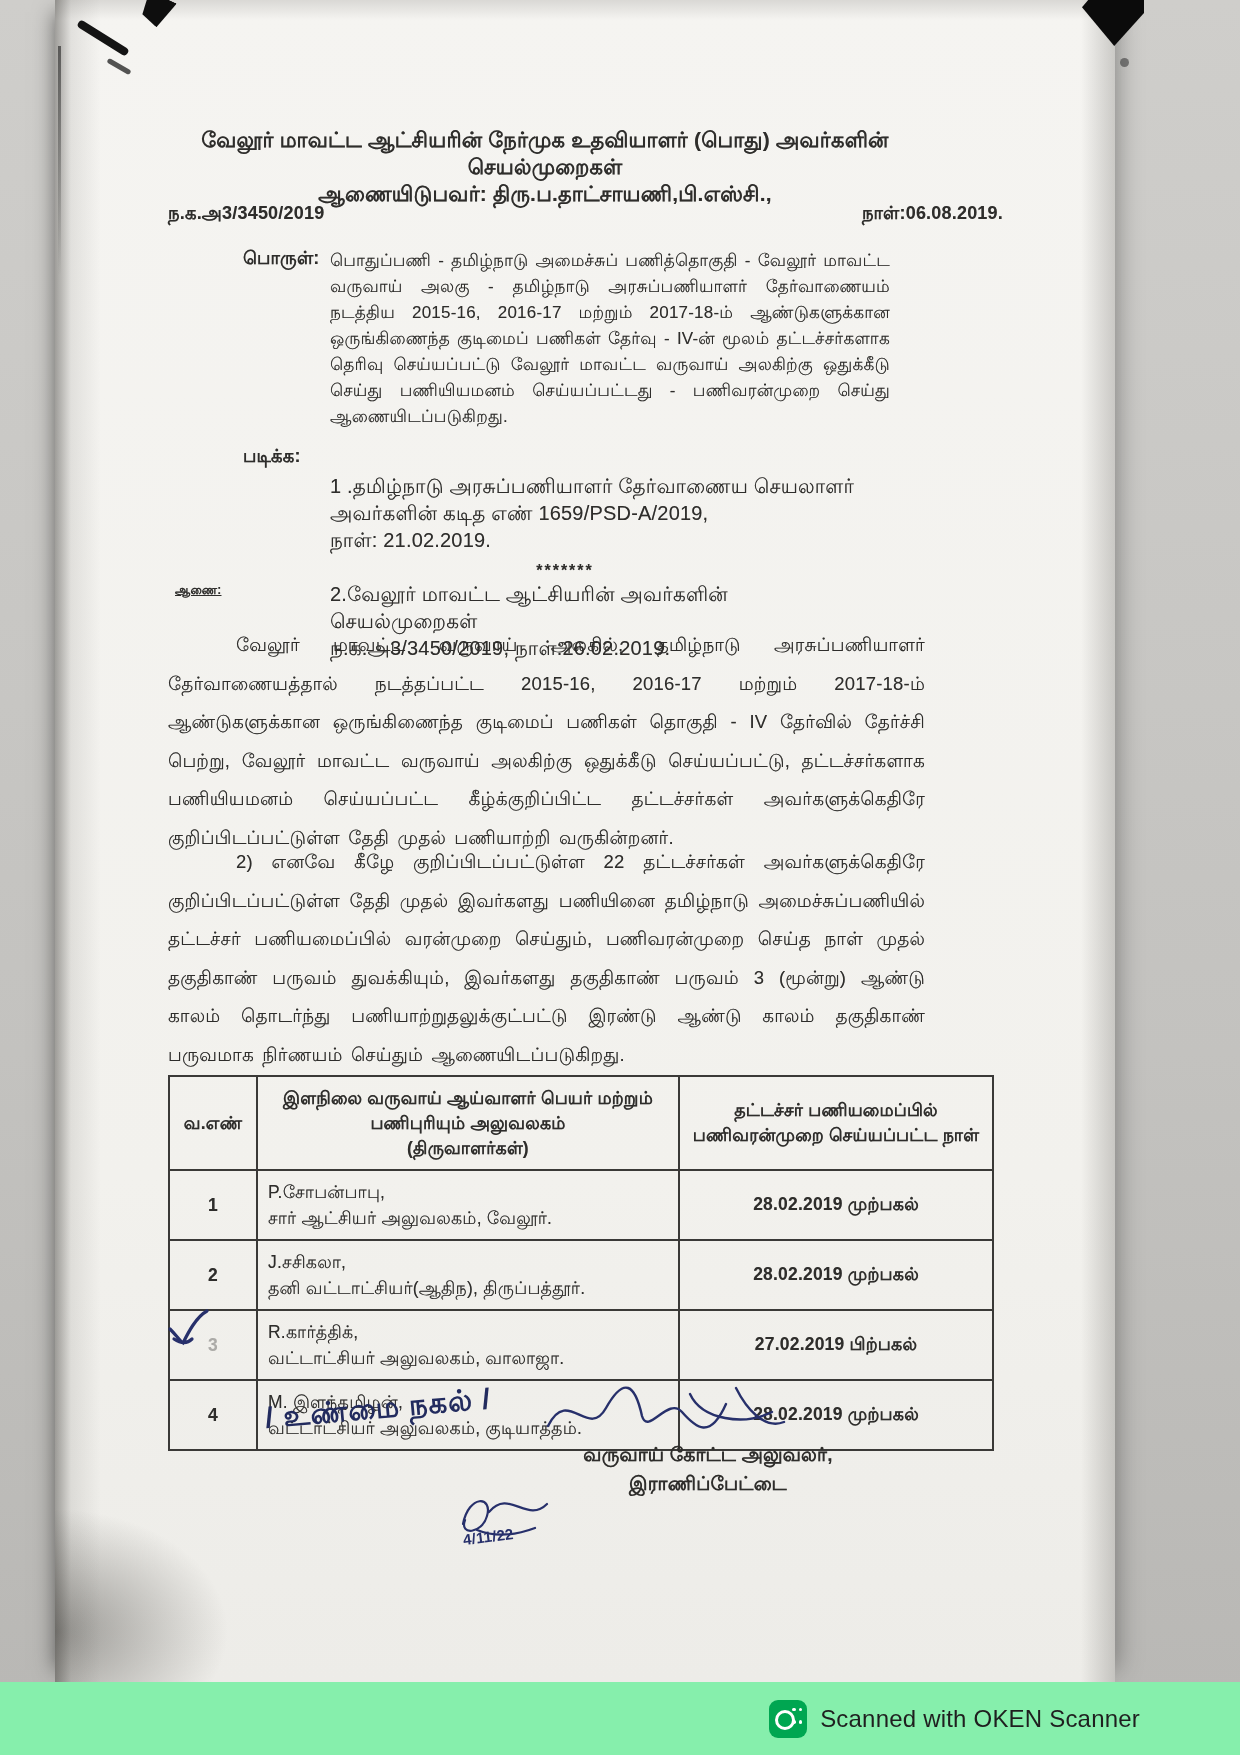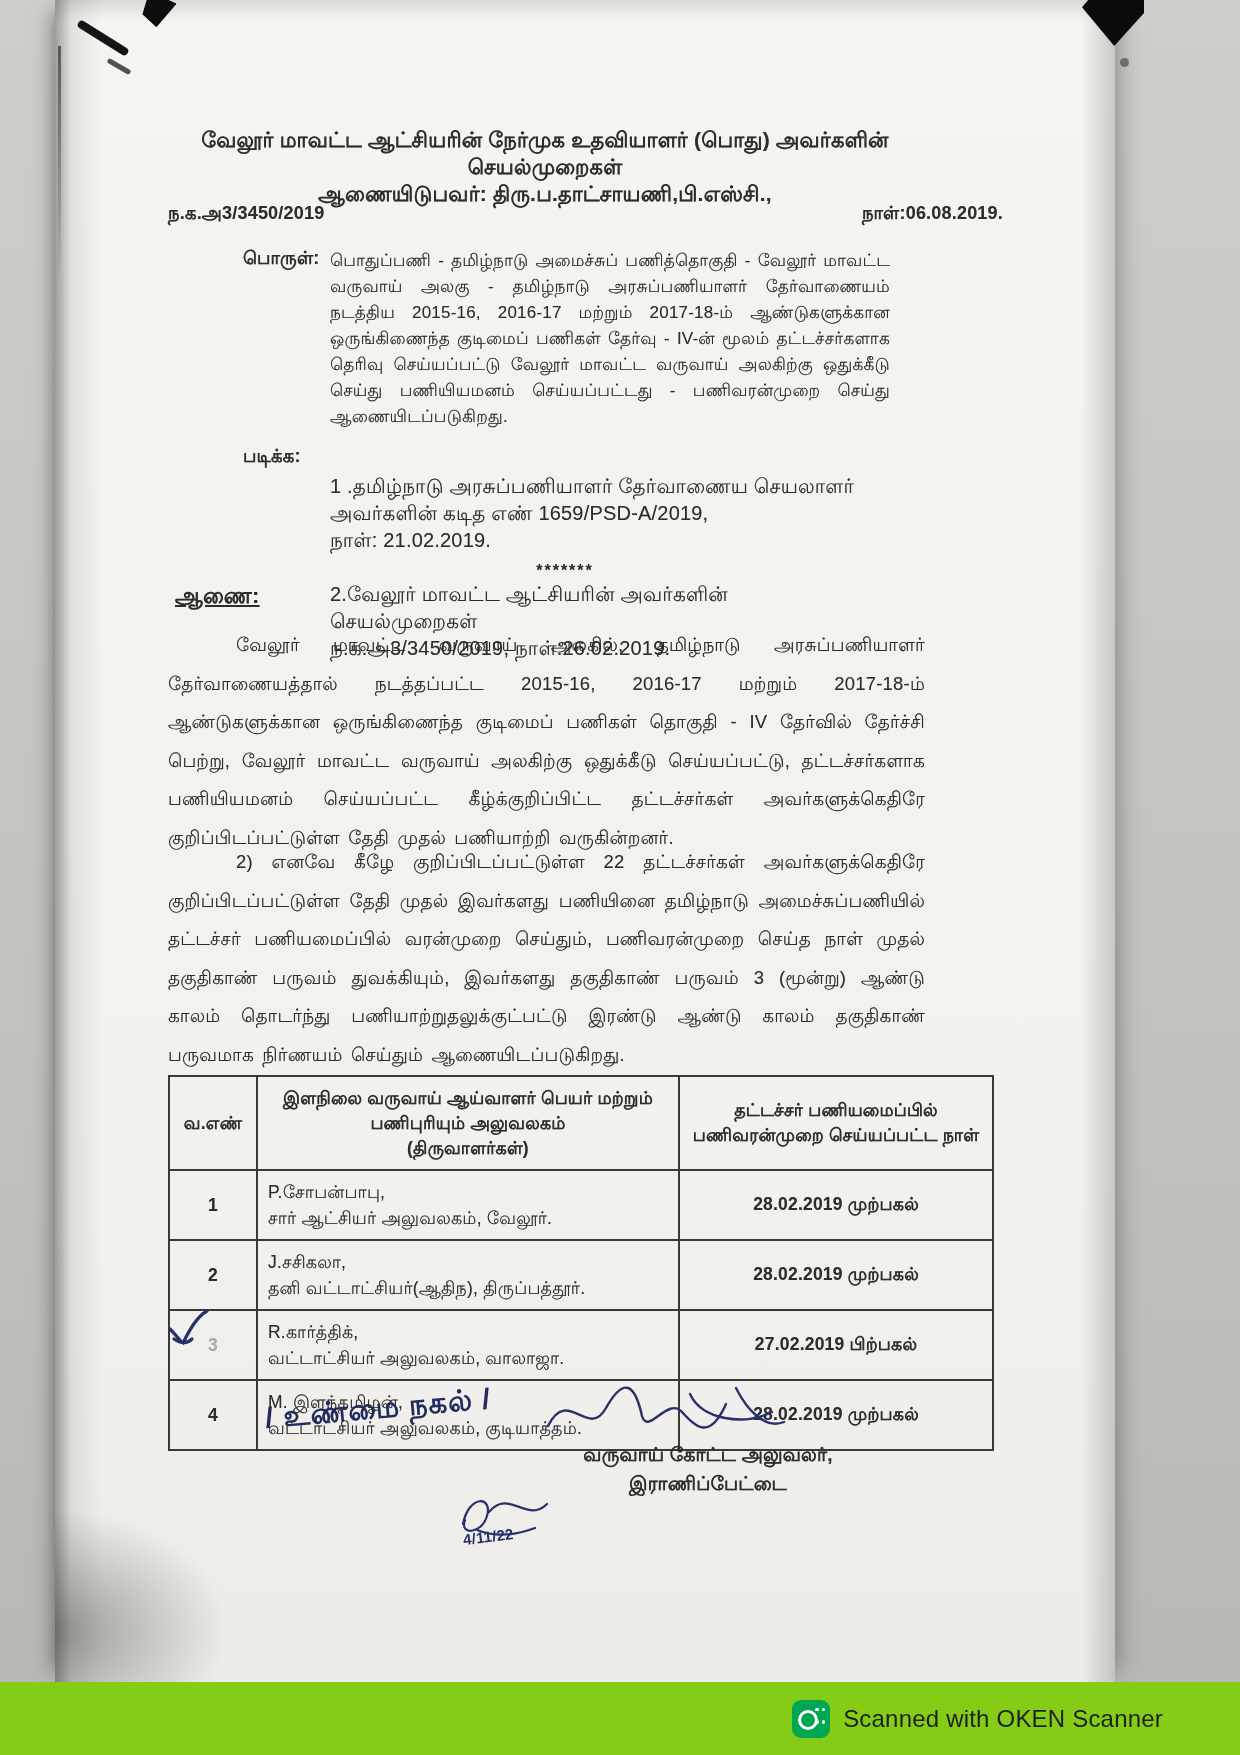--- a/index.html
+++ b/index.html
@@ -26,7 +26,7 @@
   .read-label{left:188px;top:446px;font-size:18px;font-weight:600;}
   .read-items{left:275px;top:446px;width:545px;font-size:20px;line-height:27px;white-space:pre-line;}
   .separator{left:275px;top:562px;width:470px;text-align:center;font-size:16px;letter-spacing:2px;font-weight:700;}
-  .order-label{left:120px;top:583px;font-size:22px;font-weight:700;text-decoration:underline;}
+  .order-label{left:120px;top:583px;font-size:12px;font-weight:700;text-decoration:underline;}
   .para{left:113px;width:757px;font-size:18.5px;line-height:38.5px;text-align:justify;text-indent:68px;word-spacing:3px;white-space:normal;}
   .para1{top:626px;}
   .para2{top:843px;}

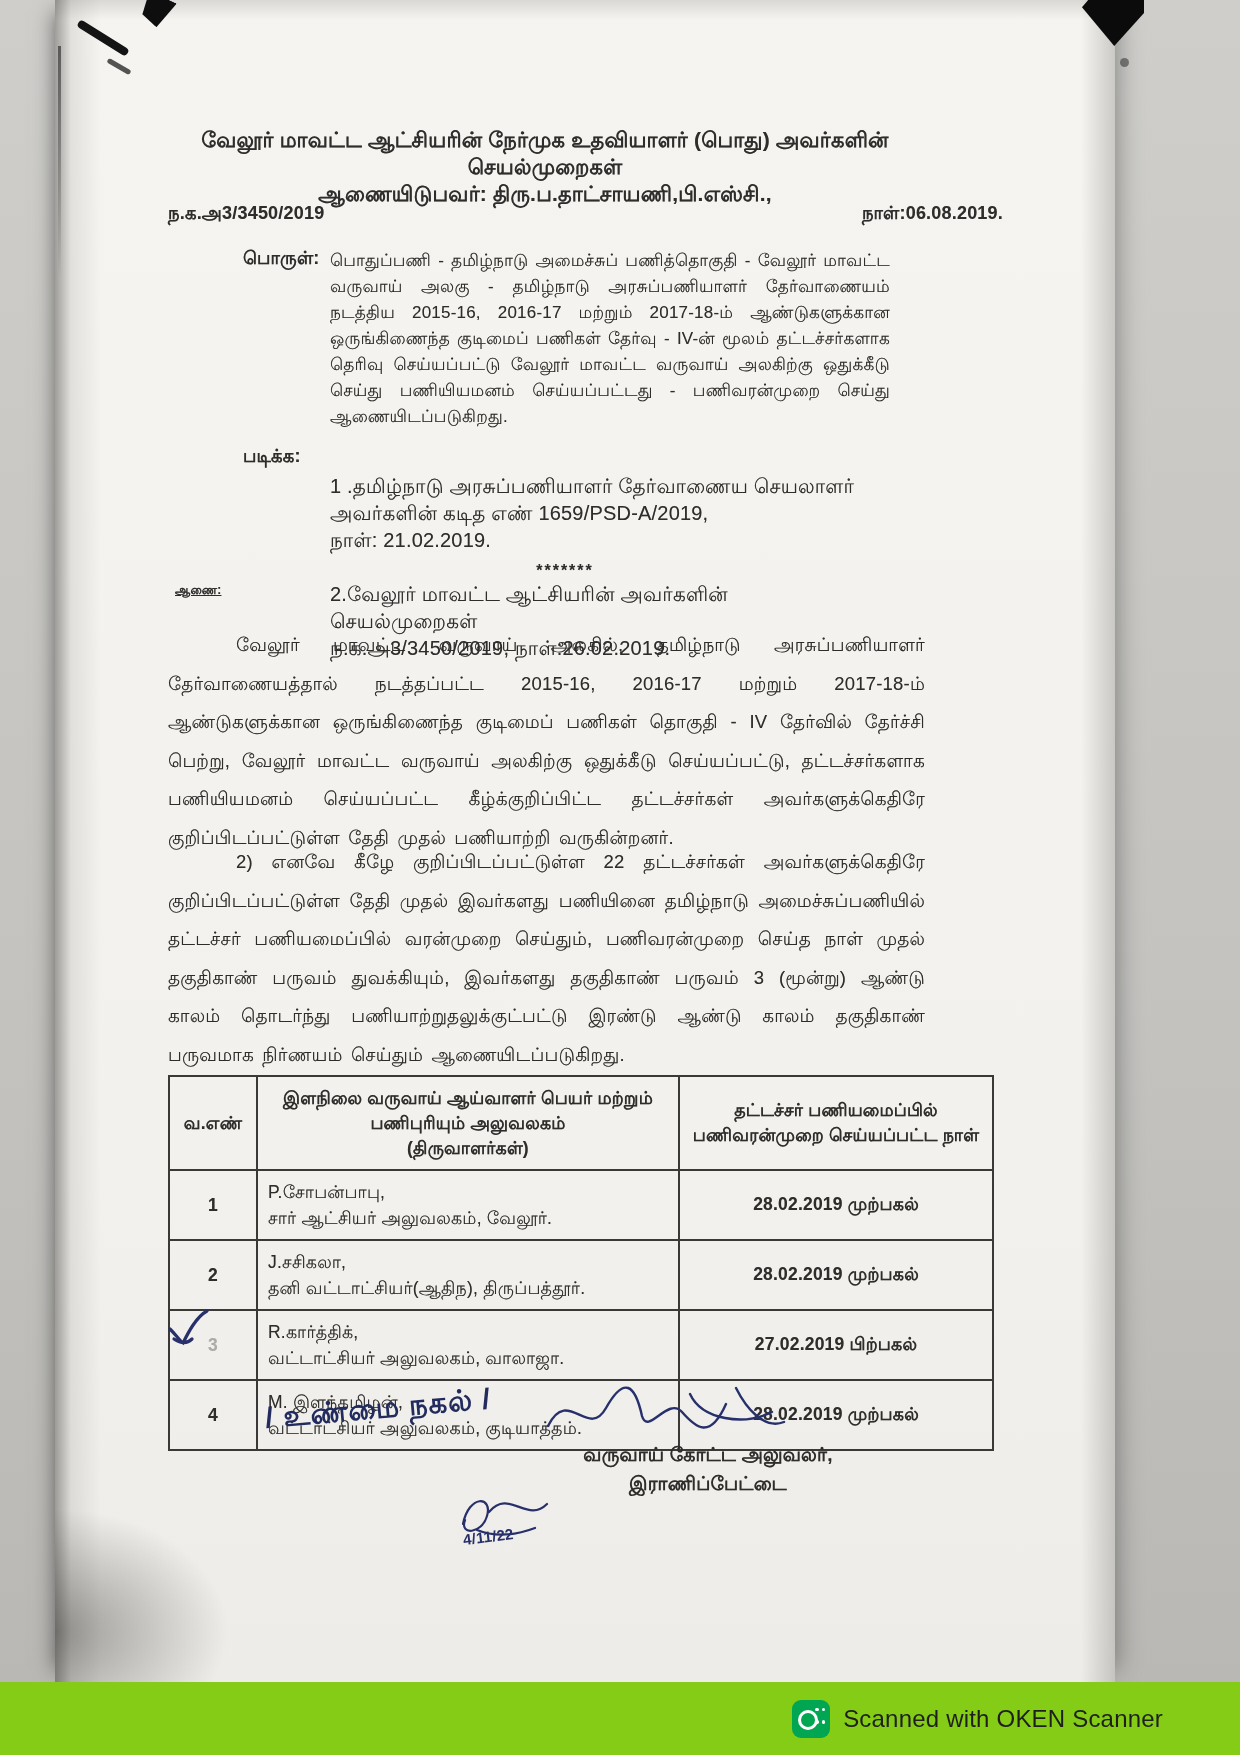--- a/index.html
+++ b/index.html
@@ -59,8 +59,8 @@
   .art-dot{left:1120px;top:58px;width:9px;height:9px;border-radius:50%;background:#3a3a3a;opacity:.6;}
   
   .scanbar{
-    position:absolute;left:0;bottom:0;width:1240px;height:73px;background:#84cc16;z-index:10;
-    display:flex;align-items:center;justify-content:flex-end;padding-right:77px;box-sizing:border-box;gap:13px;
+    position:absolute;left:0;bottom:0;width:1240px;height:73px;background:#86efac;z-index:10;
+    display:flex;align-items:center;justify-content:flex-end;padding-right:100px;box-sizing:border-box;gap:13px;
   }
   .scanbar-text{font-size:24px;color:#1f1f1f;font-weight:500;letter-spacing:0.2px;}
   .oken-logo{width:38px;height:38px;border-radius:9px;background:#00a651;position:relative;display:inline-block;}

